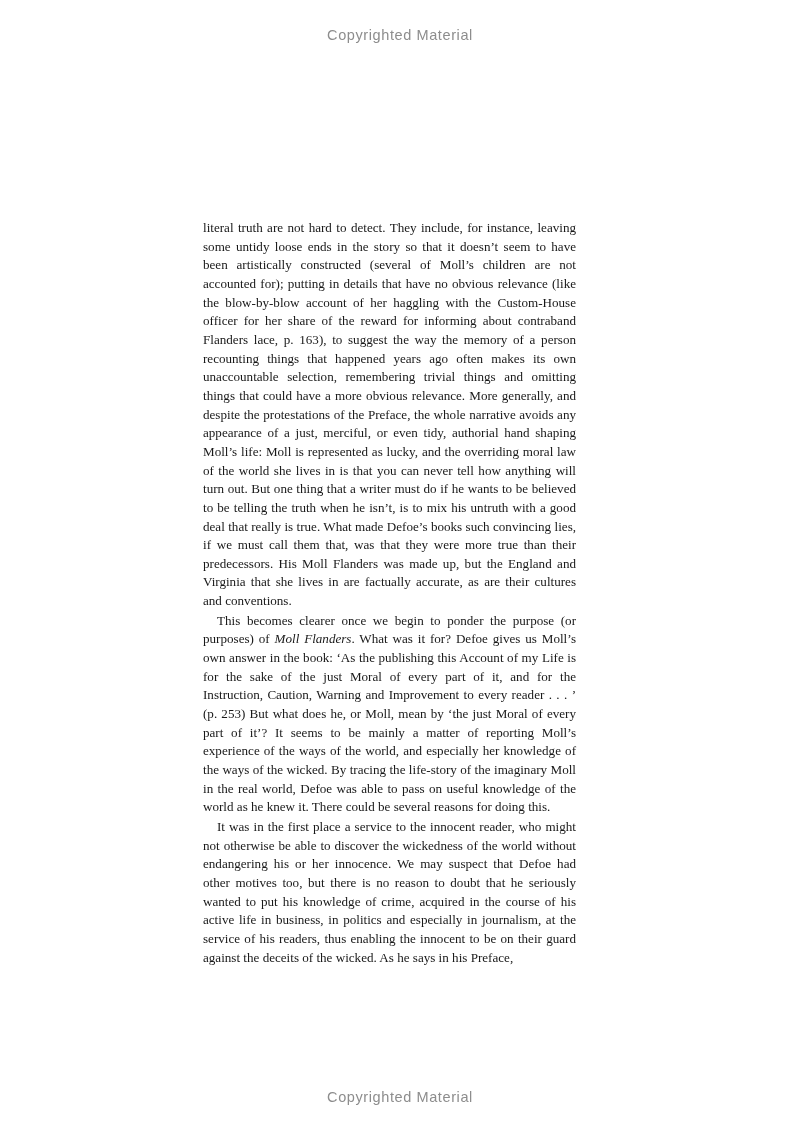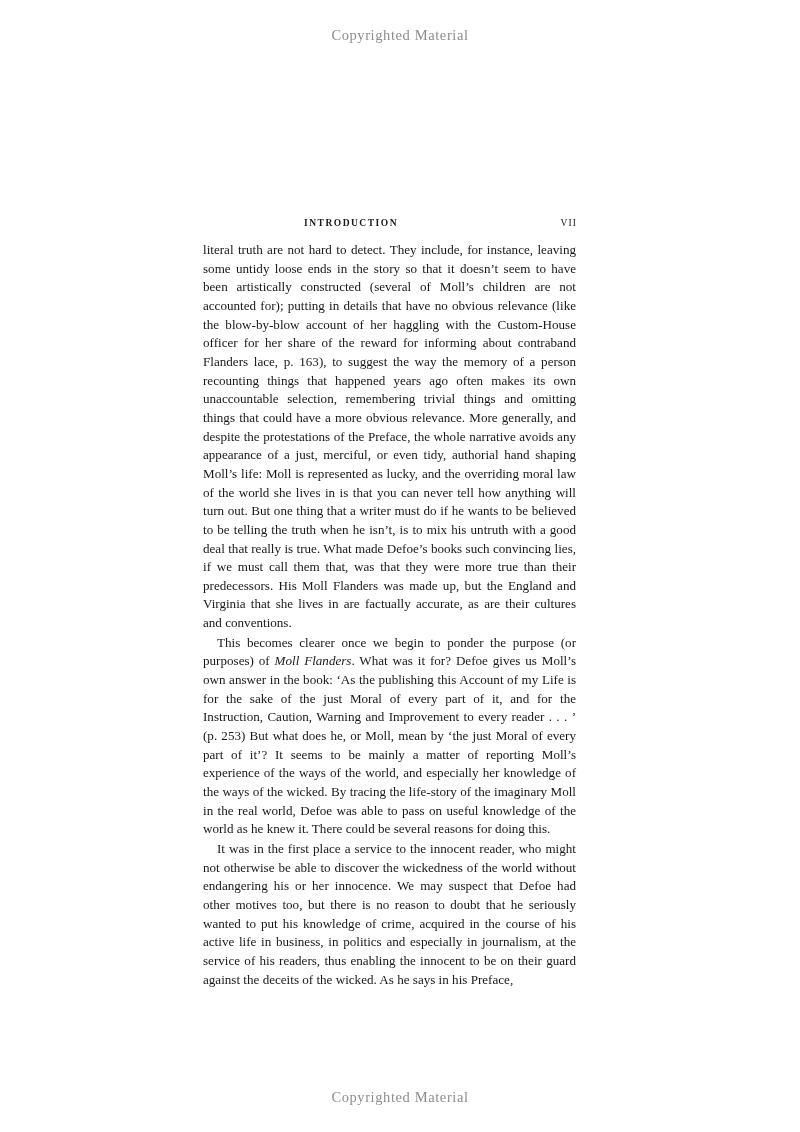--- a/index.html
+++ b/index.html
@@ -21,7 +21,7 @@
     left: 0;
     width: 800px;
     text-align: center;
-    font-family: Liberation Serif, serif;
+    font-family: Liberation Sans, sans-serif;
     font-size: 14.5px;
     letter-spacing: 0.6px;
     color: #8d8d8d;

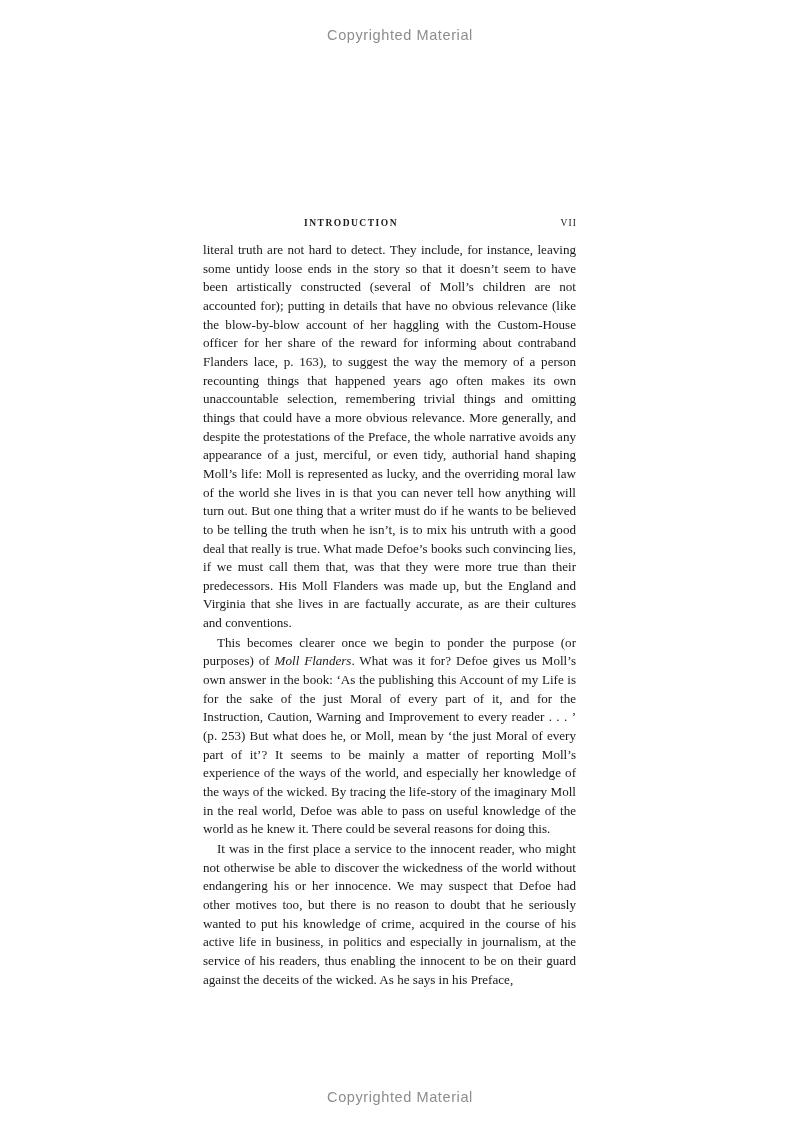--- a/index.html
+++ b/index.html
@@ -81,10 +81,6 @@
 
 <div class="page-block">
 
-  <div class="running-head">
-    <span class="rh-title">INTRODUCTION</span>
-    <span class="rh-folio">VII</span>
-  </div>
 
   <div class="body-text">
     <p>literal truth are not hard to detect. They include, for instance, leaving some untidy loose ends in the story so that it doesn’t seem to have been artistically constructed (several of Moll’s children are not accounted for); putting in details that have no obvious relevance (like the blow-by-blow account of her haggling with the Custom-House officer for her share of the reward for informing about contraband Flanders lace, p. 163), to suggest the way the memory of a person recounting things that happened years ago often makes its own unaccountable selection, remembering trivial things and omitting things that could have a more obvious relevance. More generally, and despite the protestations of the Preface, the whole narrative avoids any appearance of a just, merciful, or even tidy, authorial hand shaping Moll’s life: Moll is represented as lucky, and the overriding moral law of the world she lives in is that you can never tell how anything will turn out. But one thing that a writer must do if he wants to be believed to be telling the truth when he isn’t, is to mix his untruth with a good deal that really is true. What made Defoe’s books such convincing lies, if we must call them that, was that they were more true than their predecessors. His Moll Flanders was made up, but the England and Virginia that she lives in are factually accurate, as are their cultures and conventions.</p>

